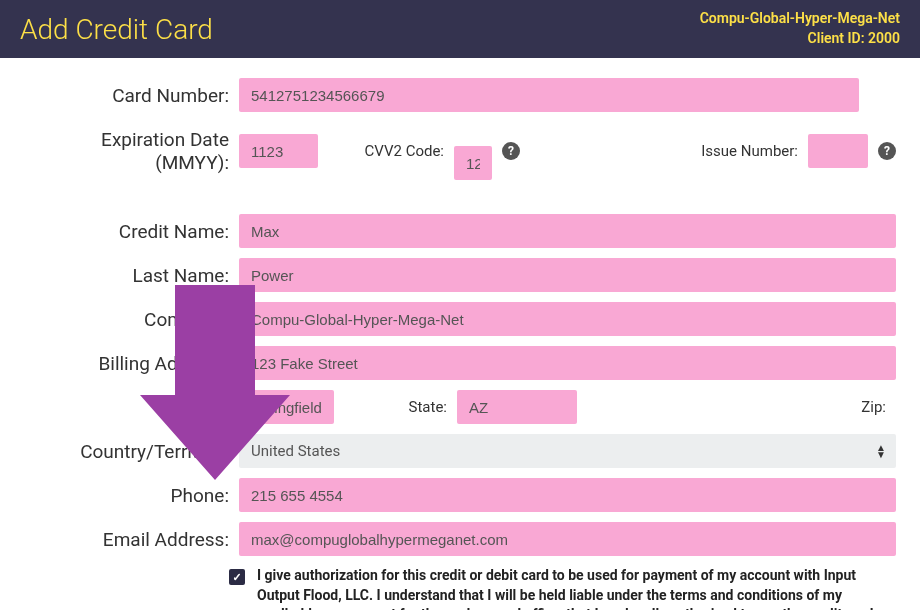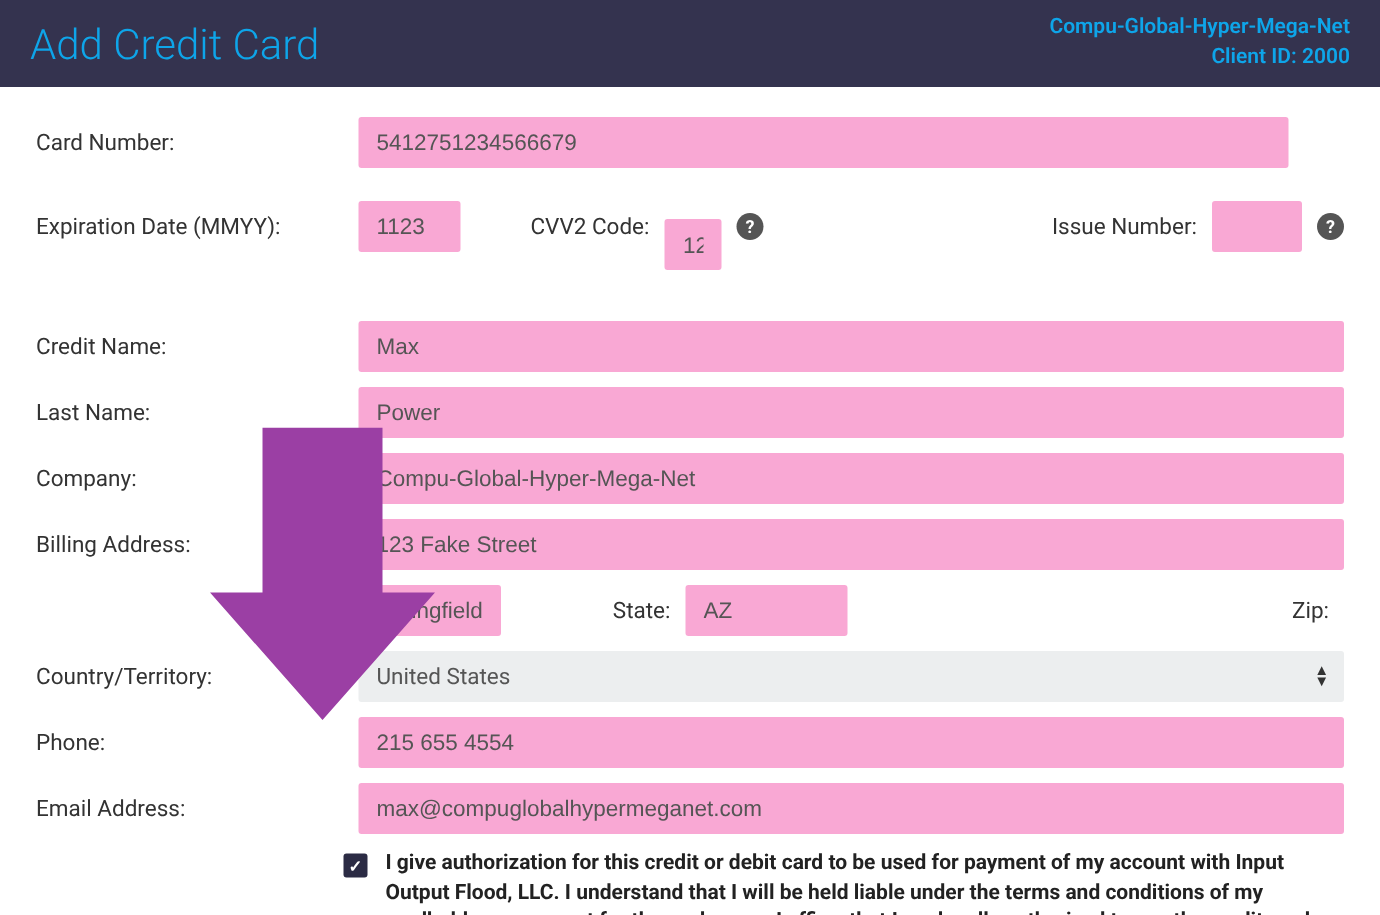--- a/index.html
+++ b/index.html
@@ -14,7 +14,7 @@
   }
   .header {
     background: #34334f;
-    color: #0ea5e9;
+    color: #fde047;
     display: flex;
     justify-content: space-between;
     align-items: center;

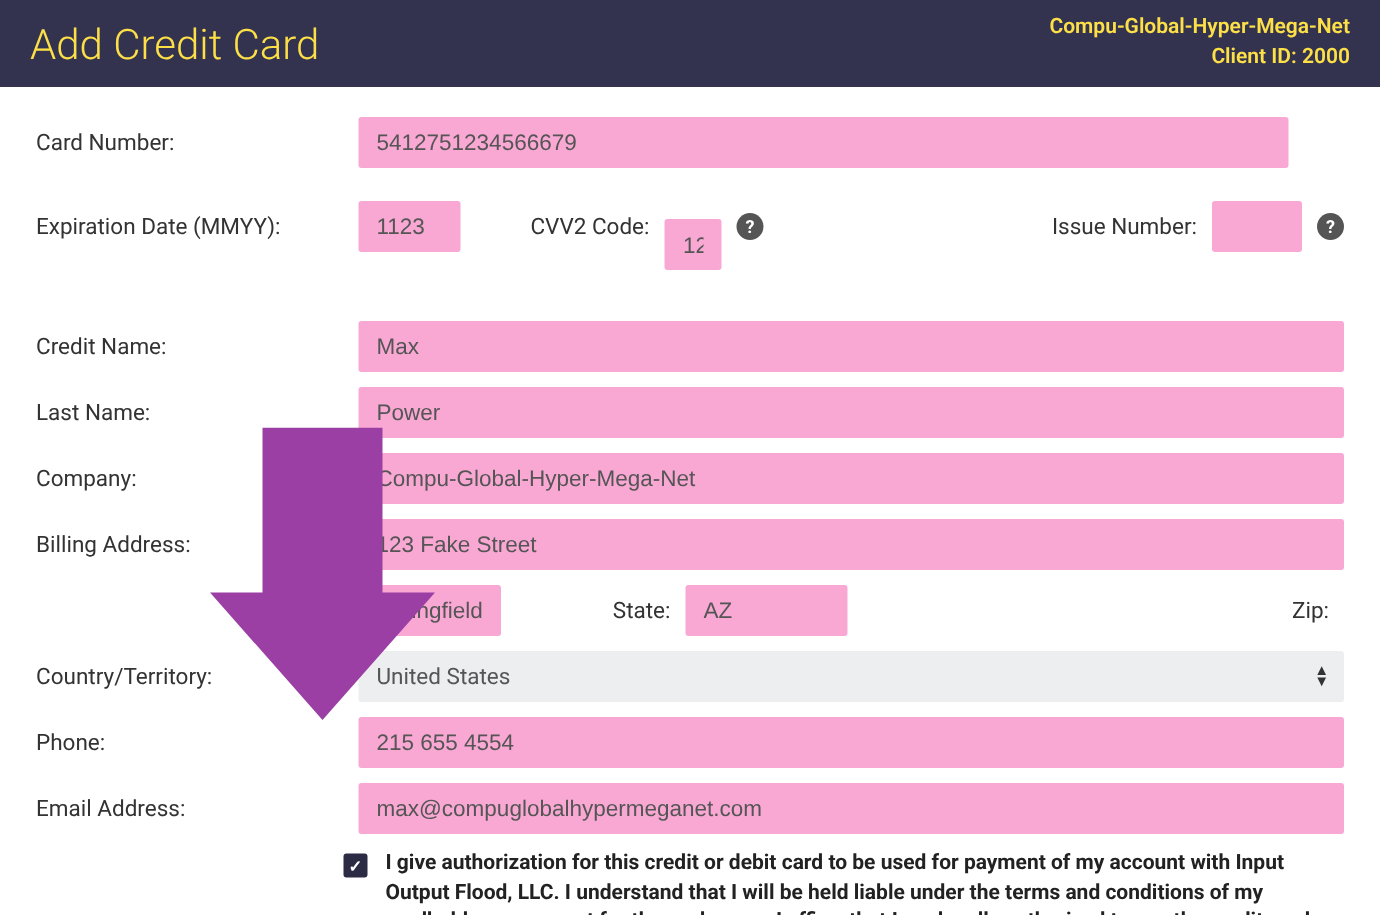--- a/index.html
+++ b/index.html
@@ -42,8 +42,9 @@
   }
   .label {
     width: 215px;
+    text-align: right;
     padding-right: 10px;
-    font-size: 15px;
+    font-size: 19px;
     color: #333;
   }
   .input {

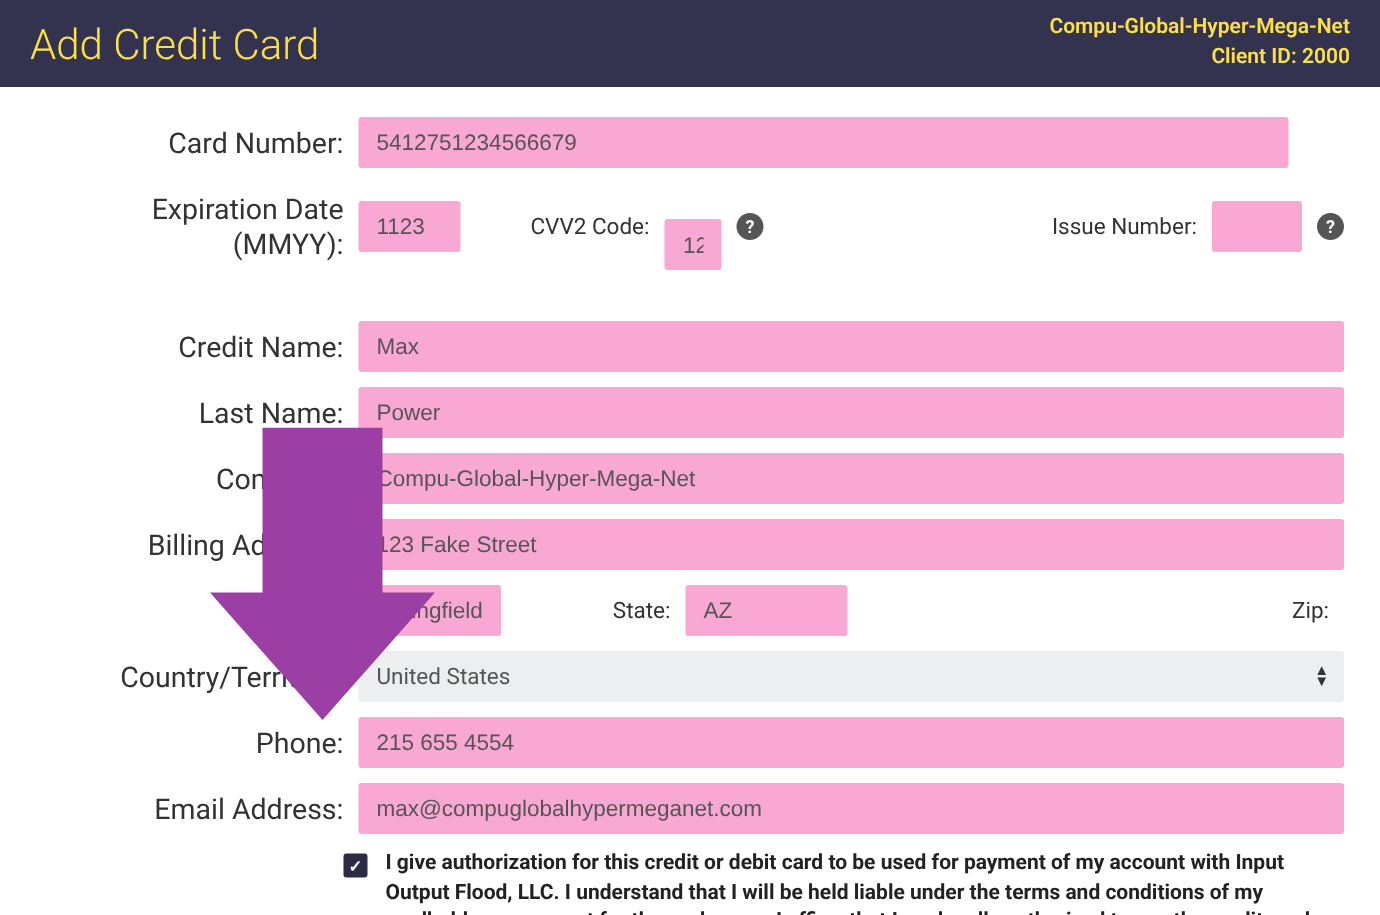--- a/index.html
+++ b/index.html
@@ -57,7 +57,7 @@
     border-radius: 2px;
   }
   .input.full { flex: 1; }
-  .input.small { width: 68px; }
+  .input.small { width: 79px; }
   .inline-label {
     font-size: 15px;
     color: #333;

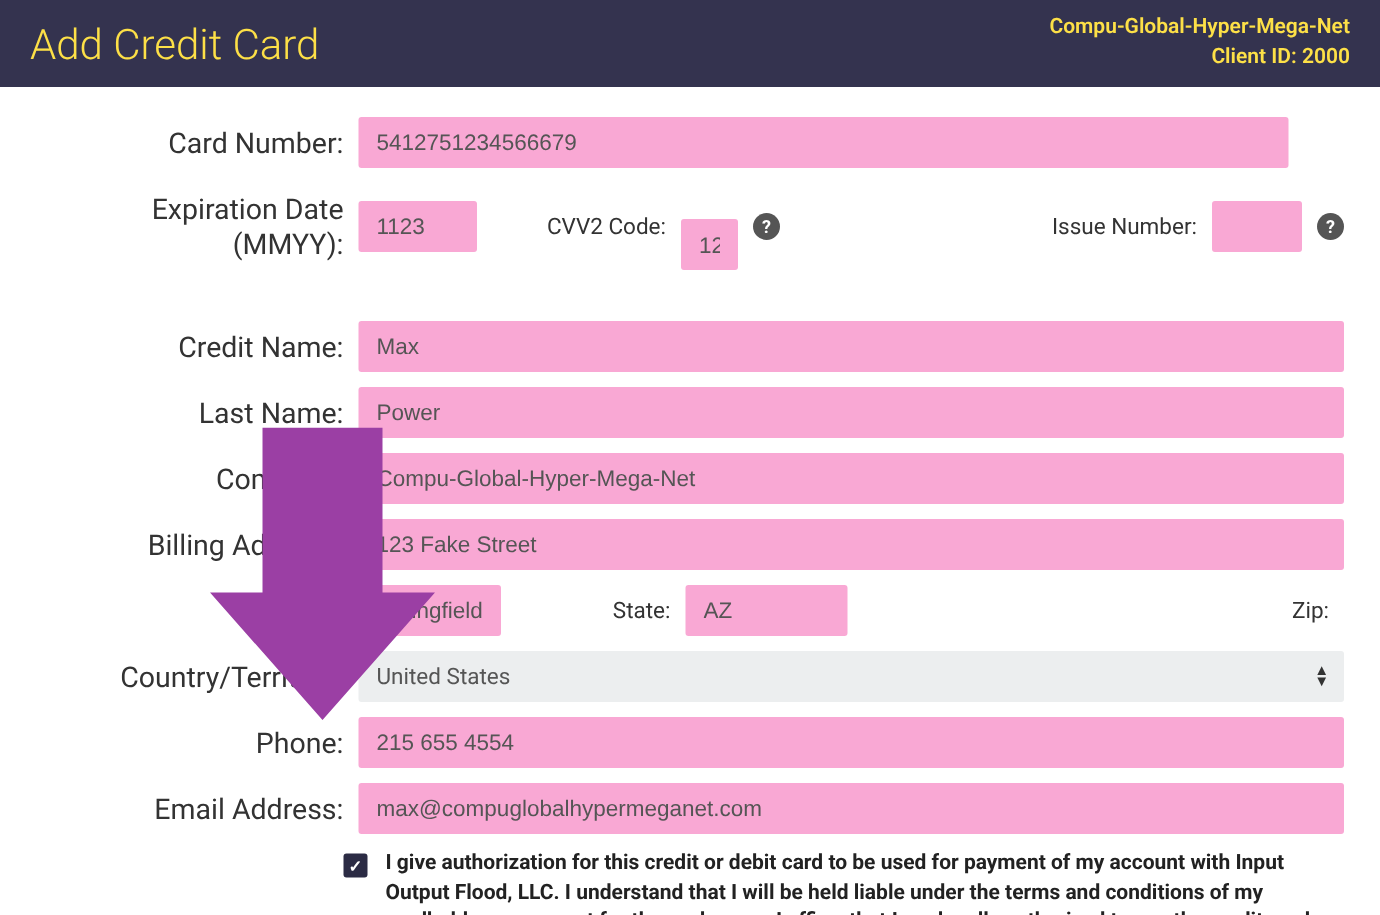--- a/index.html
+++ b/index.html
@@ -191,7 +191,7 @@
     <div class="label"></div>
     <input class="input" style="width: 95px;" value="Springfield">
     <div class="inline-label" style="width:123px">State:</div>
-    <input class="input" style="width: 108px;" value="AZ">
+    <input class="input" style="width: 120px;" value="AZ">
     <div class="inline-label" style="flex:1">Zip:</div>
   </div>
 

